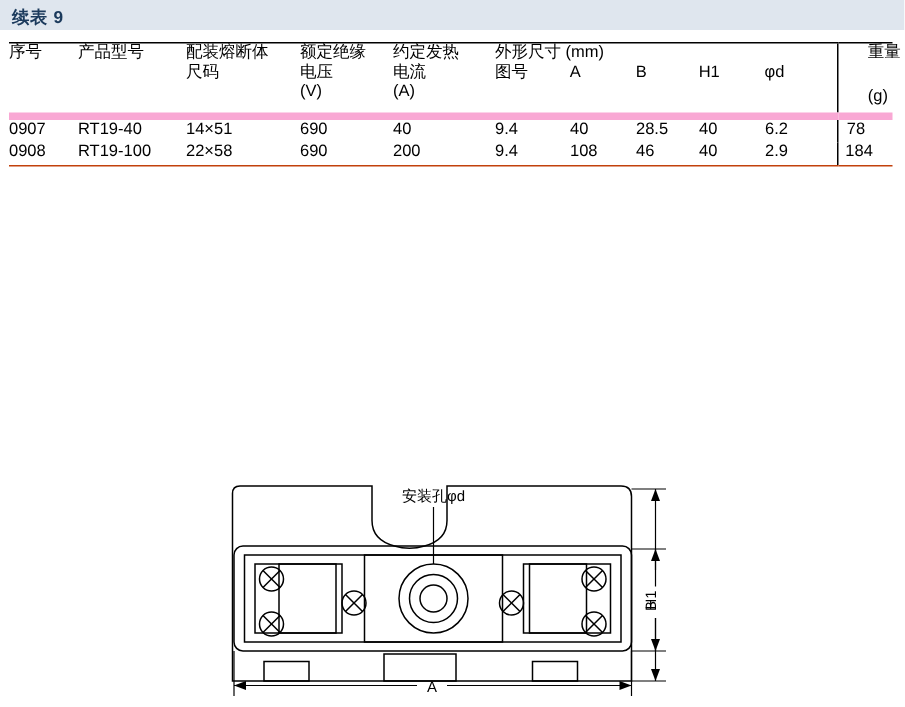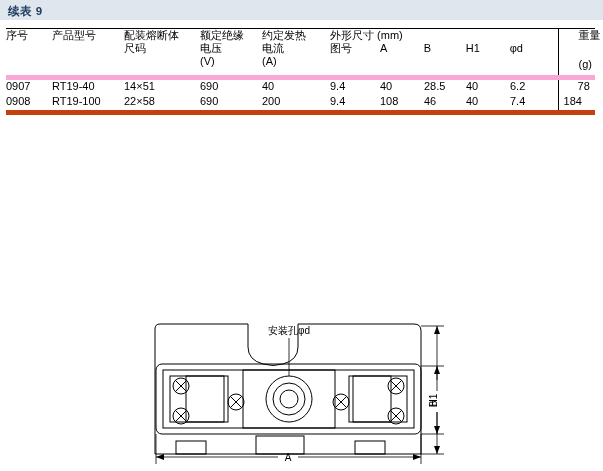--- a/index.html
+++ b/index.html
@@ -174,7 +174,7 @@
         <td class="data-cell">28.5</td>
         <td class="data-cell">40</td>
         <td class="data-cell">6.2</td>
-        <td class="data-cell" style="border-left:1px solid #000;padding-left:19px">78</td>
+        <td class="data-cell" style="border-left:1px solid #000;padding-left:6px">78</td>
       </tr>
 
       <tr class="rule-bot">

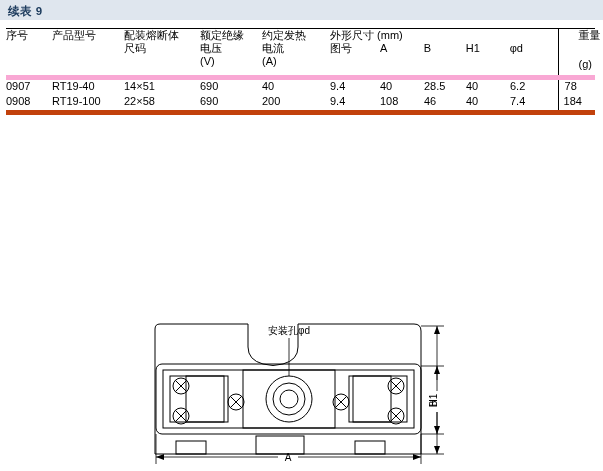--- a/index.html
+++ b/index.html
@@ -68,7 +68,7 @@
     border-top: 5px solid #f9a8d4;
   }
   .rule-bot td {
-    border-bottom: 5px solid #c2410c;
+    border-bottom: 1px solid #c2410c;
   }
   .hdr-cell {
     padding: 3px 2px 4px 3px;

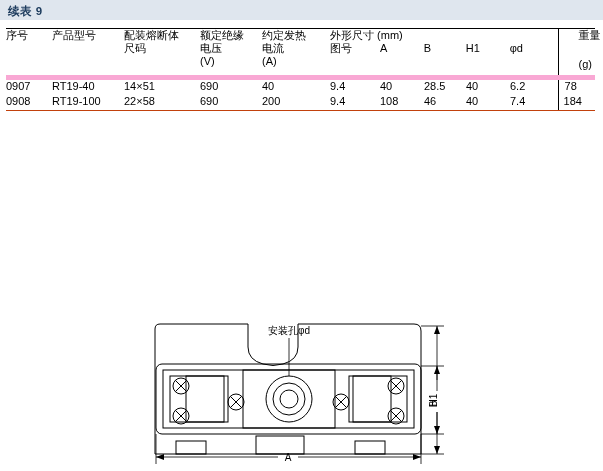--- a/index.html
+++ b/index.html
@@ -187,7 +187,7 @@
         <td class="data-cell">108</td>
         <td class="data-cell">46</td>
         <td class="data-cell">40</td>
-        <td class="data-cell">7.4</td>
+        <td class="data-cell">2.9</td>
         <td class="data-cell" style="border-left:1px solid #000;padding-left:5px">184</td>
       </tr>
     </tbody>

